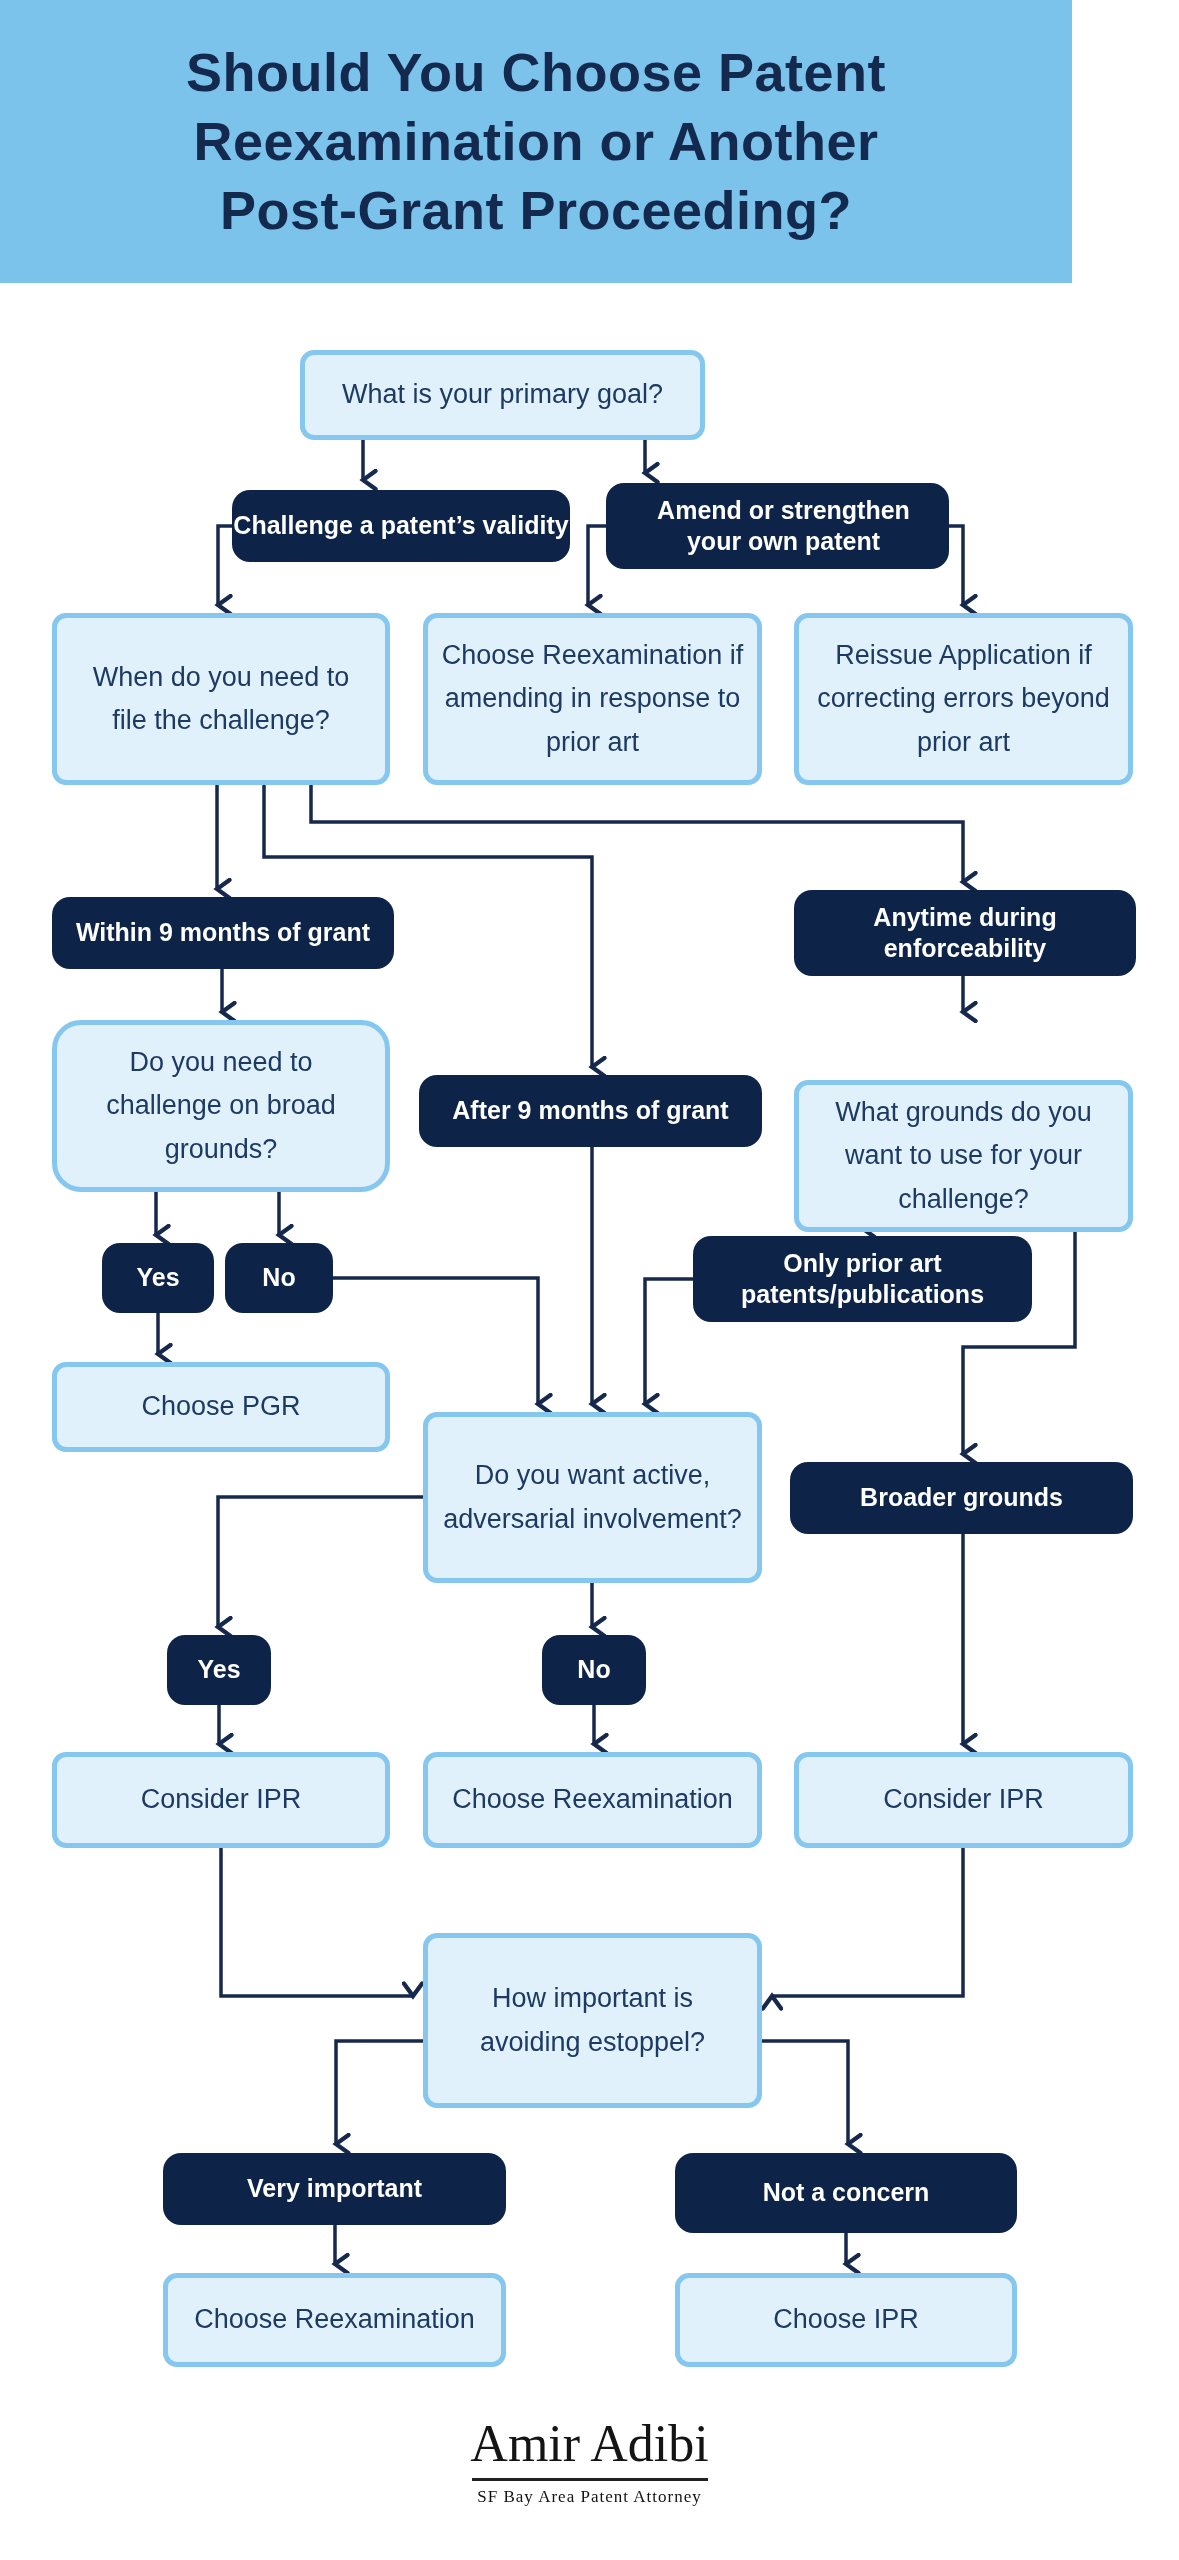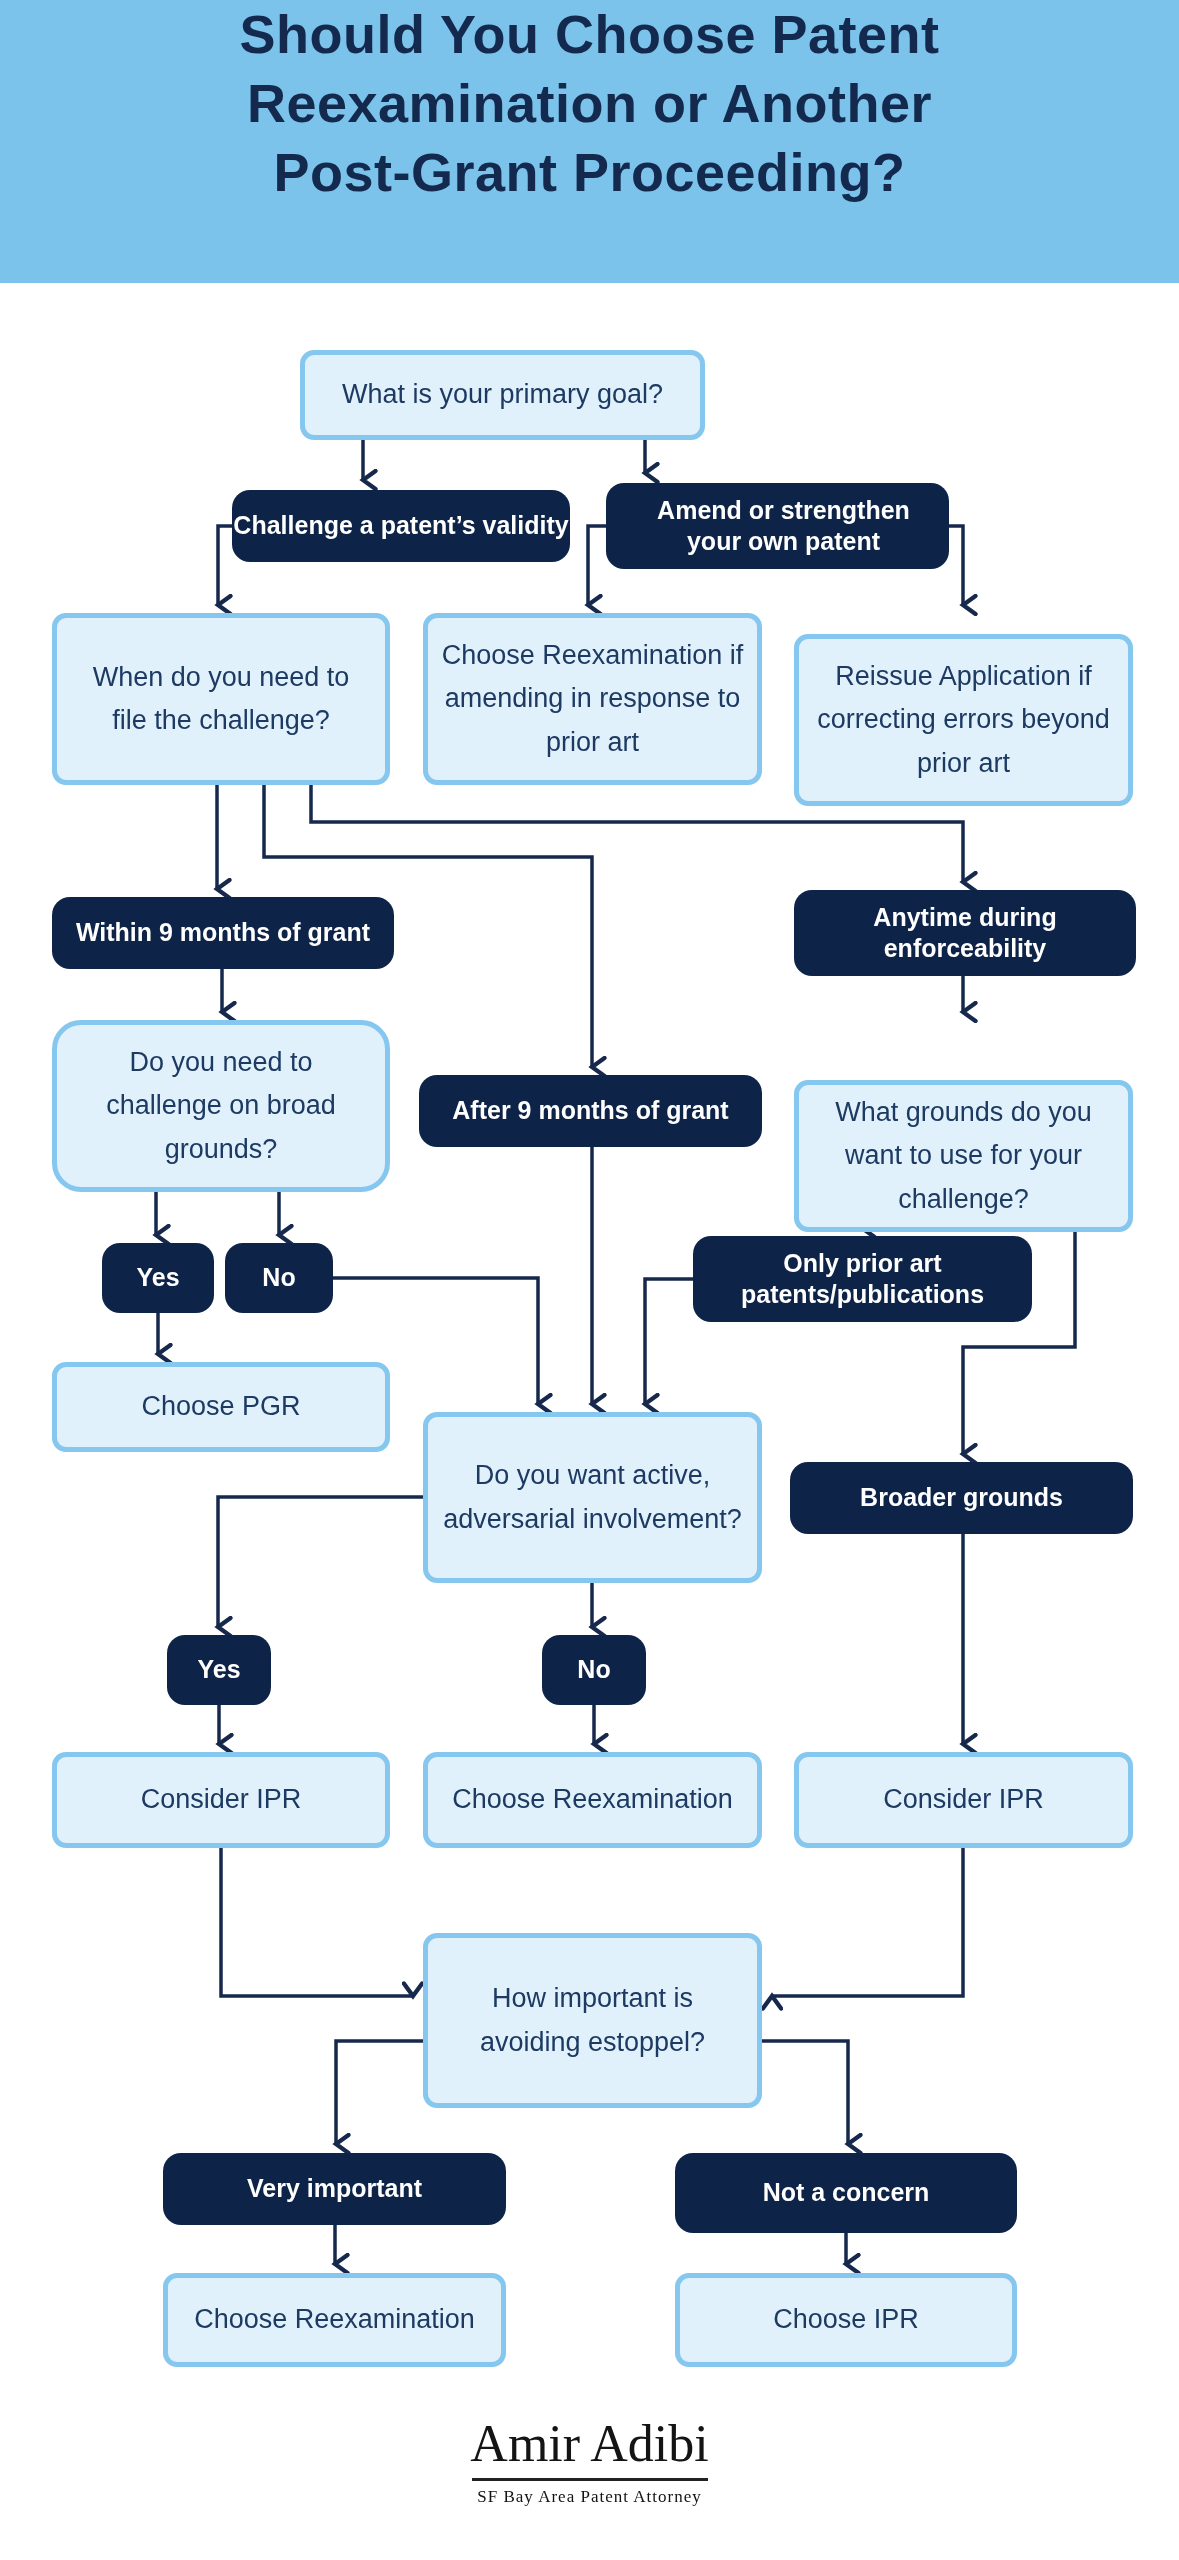--- a/index.html
+++ b/index.html
@@ -14,10 +14,10 @@
   .header{
     position:absolute;
     left:0; top:0;
-    width:1179px; height:283px;
+    width:1072px; height:283px;
     background:#7cc3eb;
     display:flex;
-    align-items:flex-start;
+    align-items:center;
     justify-content:center;
   }
   .title{

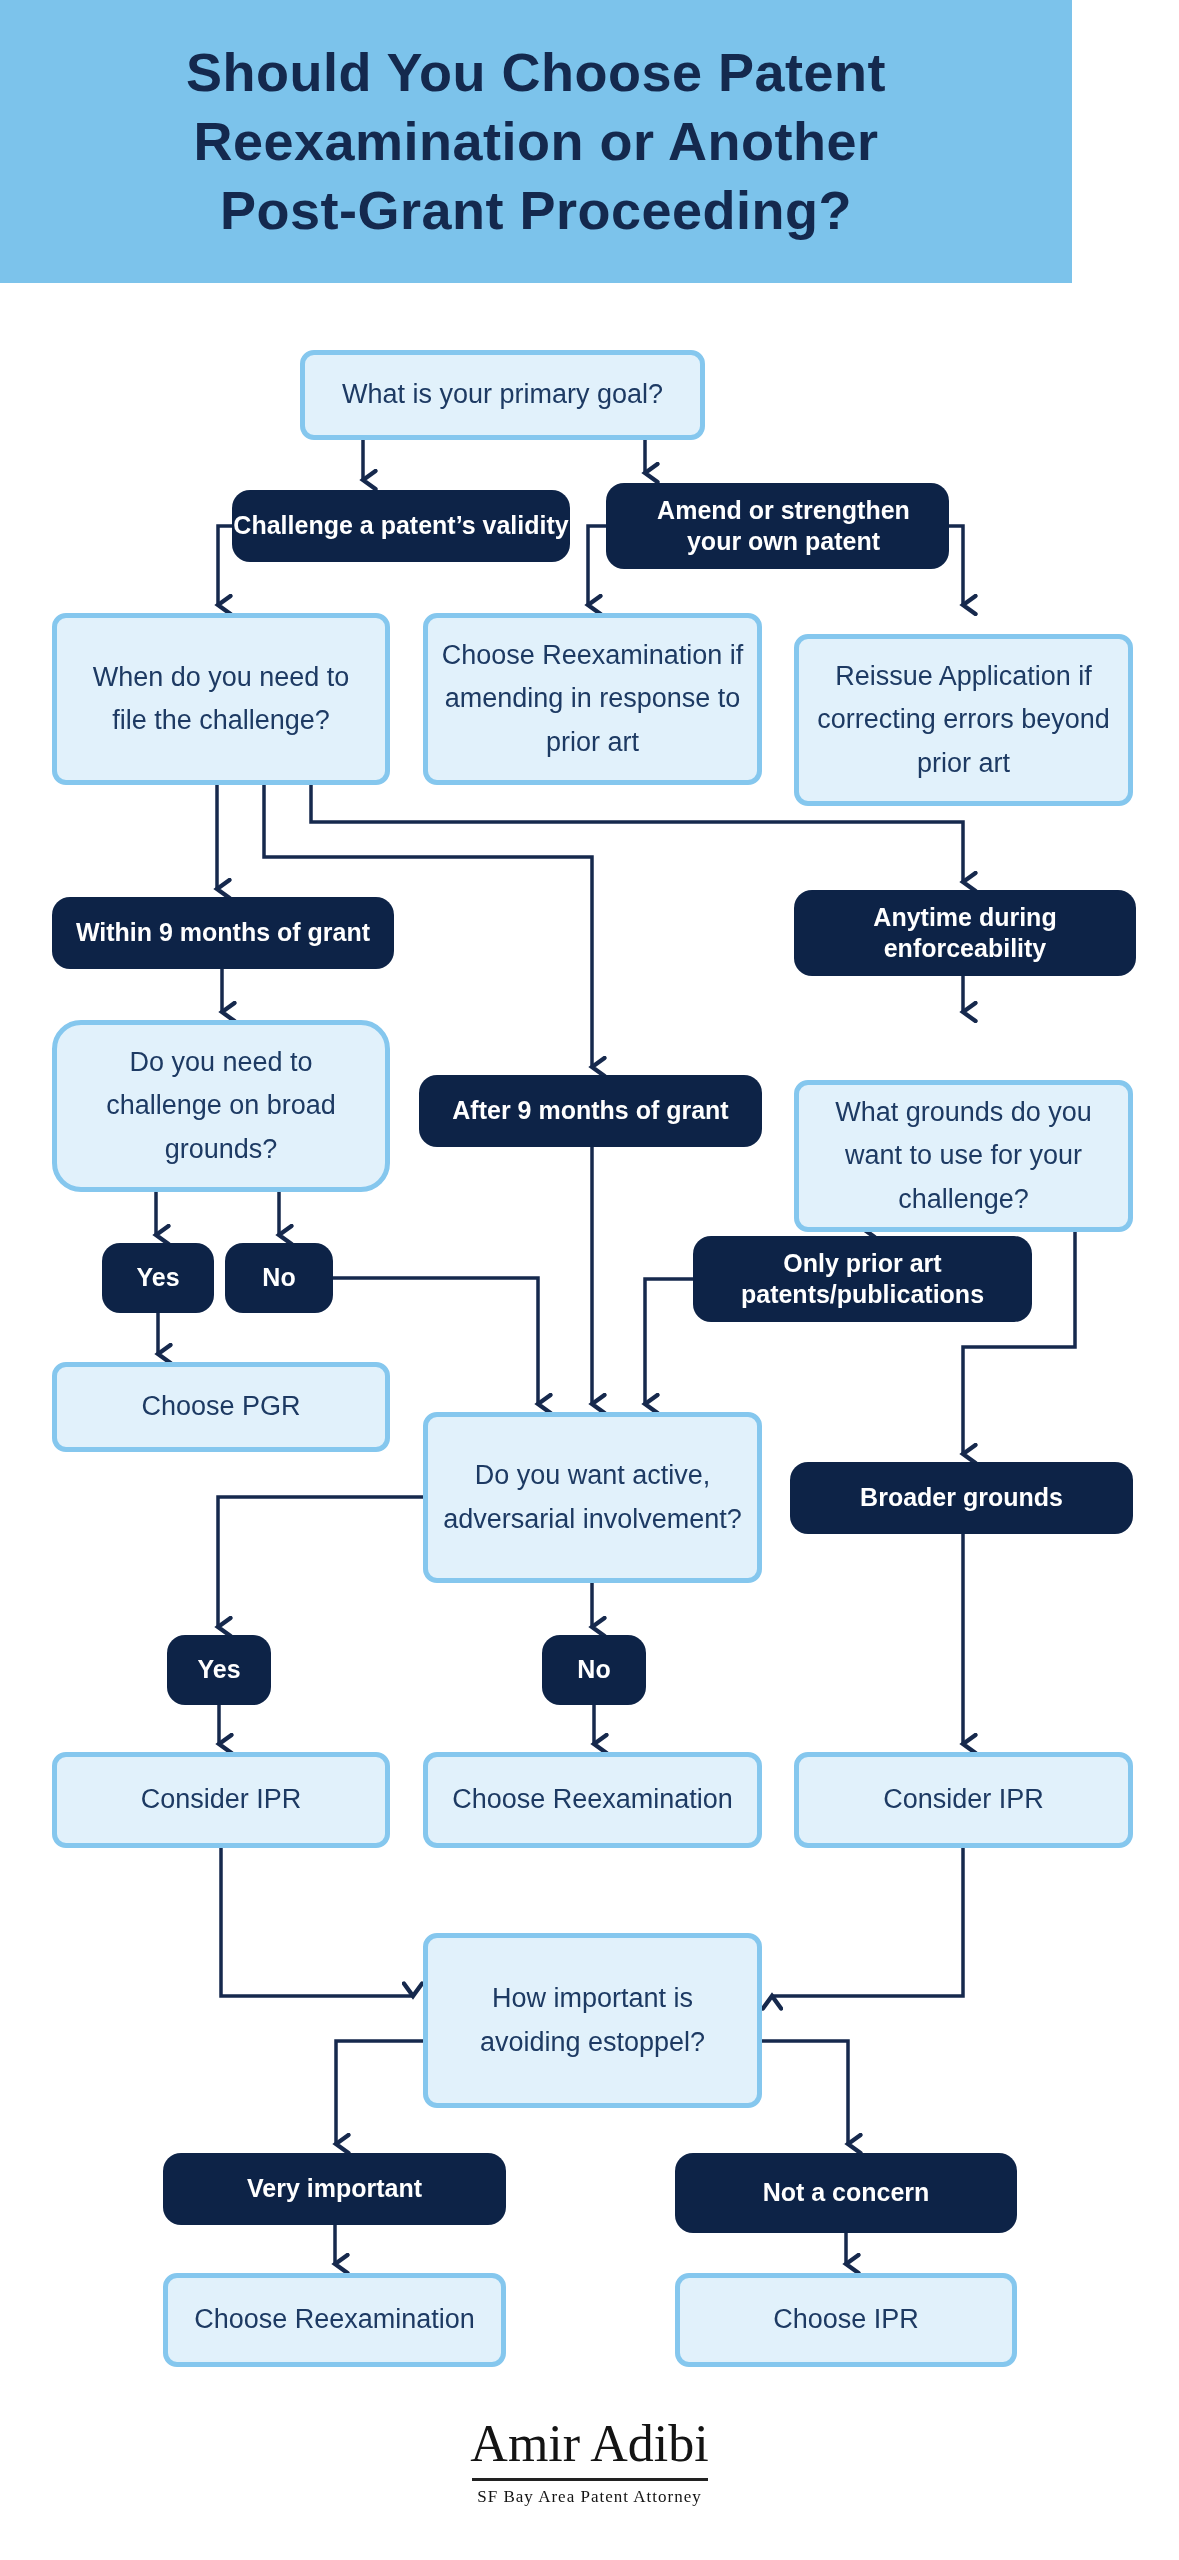--- a/index.html
+++ b/index.html
@@ -145,7 +145,7 @@
   <div class="box" style="left:423px;top:613px;width:339px;height:172px;">Choose Reexamination if
 amending in response to
 prior art</div>
-  <div class="box" style="left:794px;top:613px;width:339px;height:172px;margin-top:21px;">Reissue Application if
+  <div class="box" style="left:794px;top:613px;width:339px;height:172px;">Reissue Application if
 correcting errors beyond
 prior art</div>
   <div class="box" style="left:52px;top:1020px;width:338px;height:172px;border-radius:29px;">Do you need to

